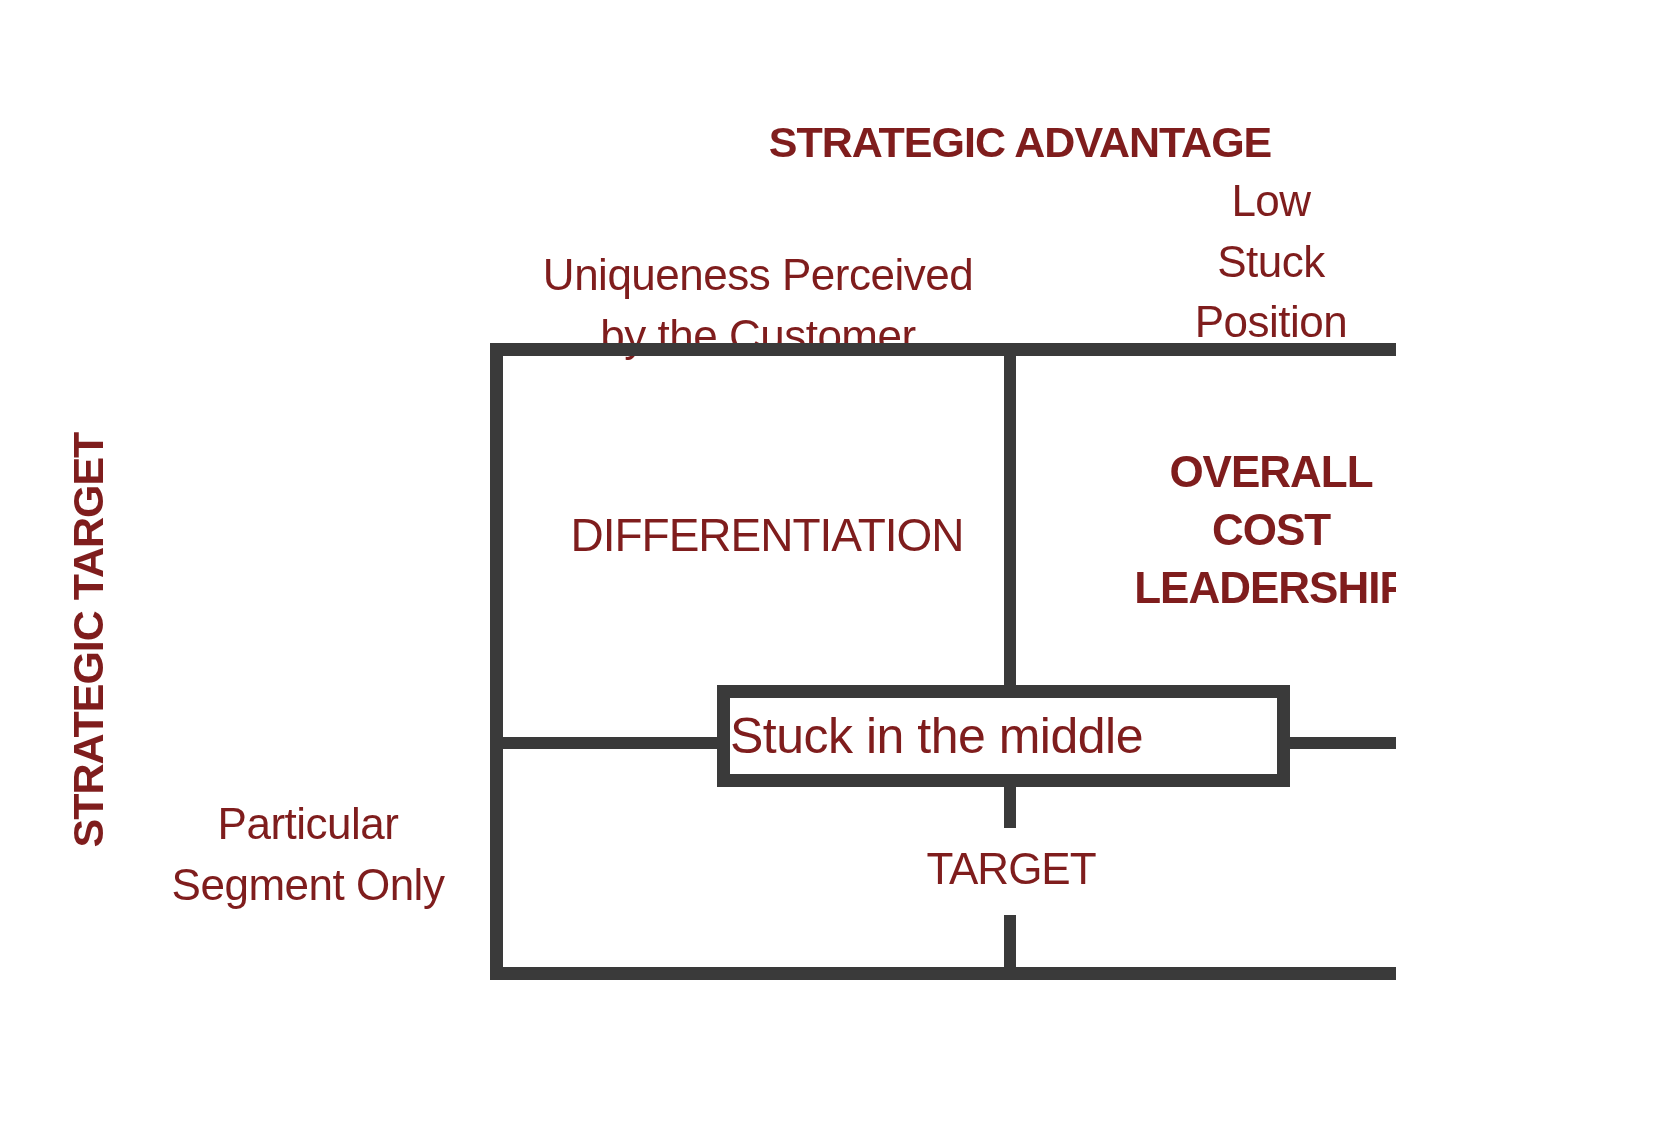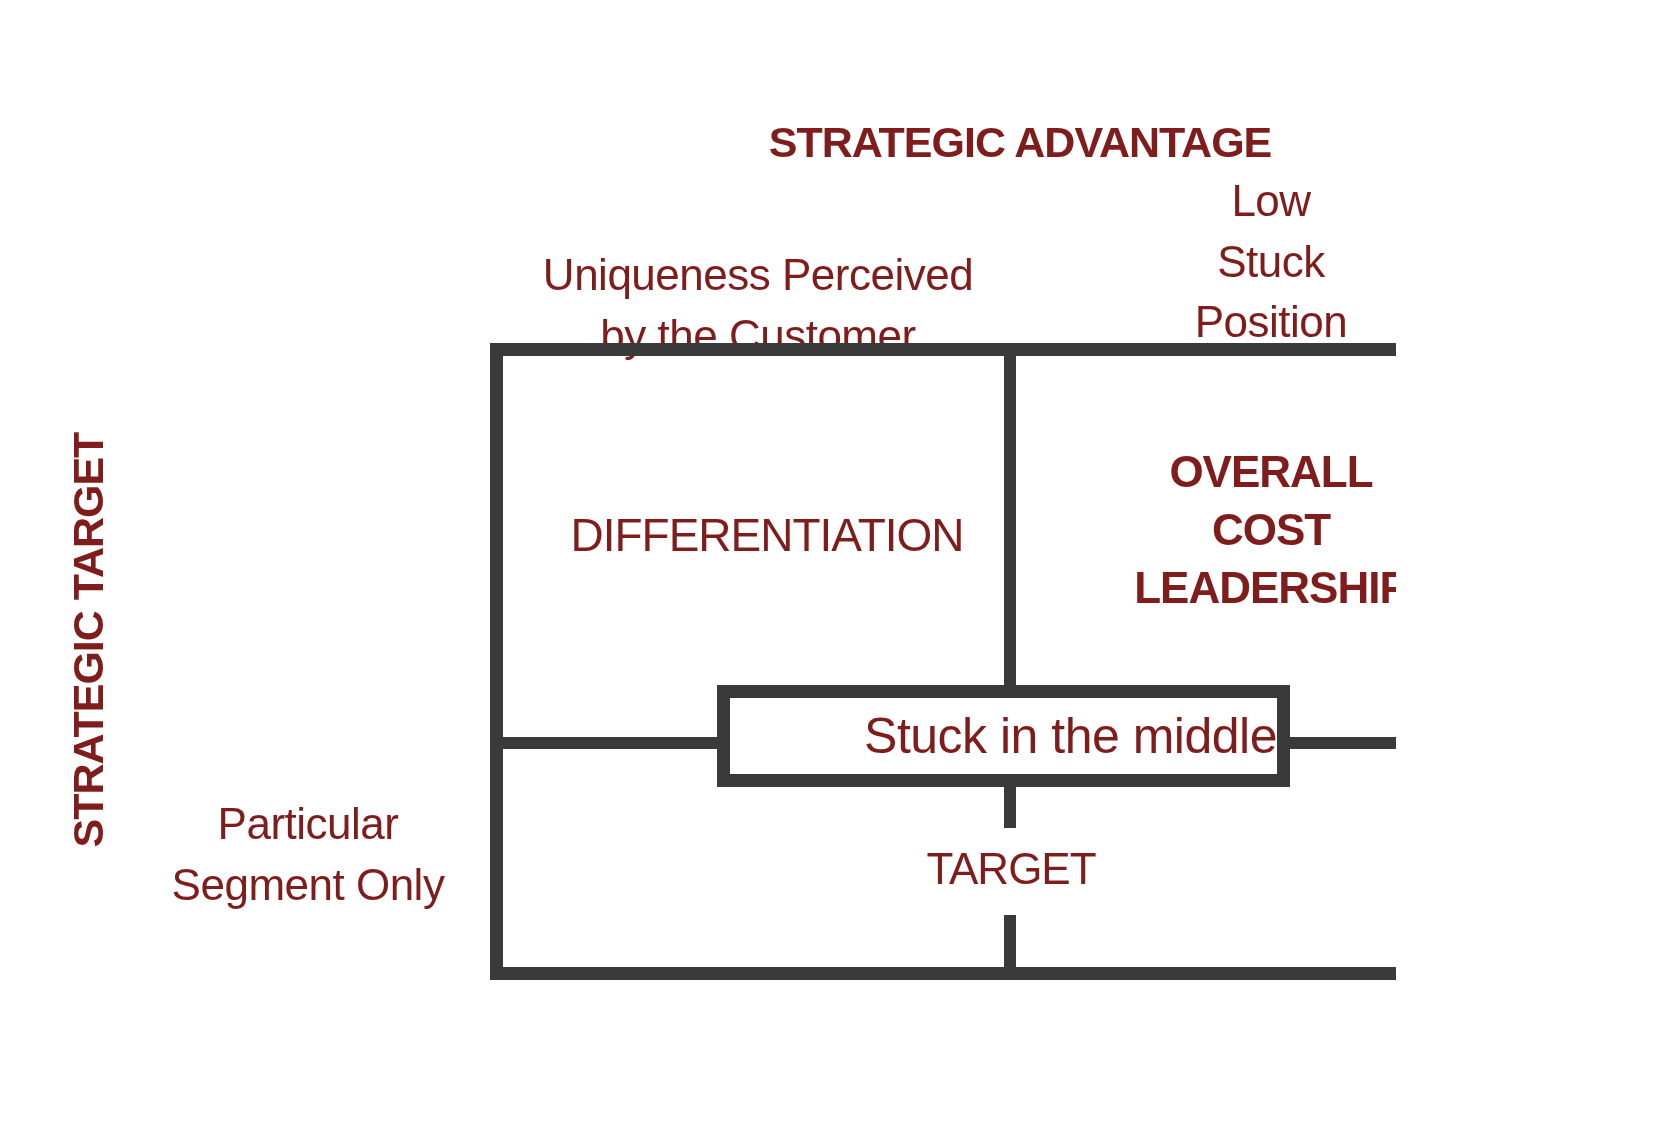--- a/index.html
+++ b/index.html
@@ -56,7 +56,7 @@
     border: 13px solid #3a3a3a;
     display: flex;
     align-items: center;
-    justify-content: flex-end;
+    justify-content: flex-start;
     font-size: 50px;
     letter-spacing: -0.5px;
     white-space: nowrap;

